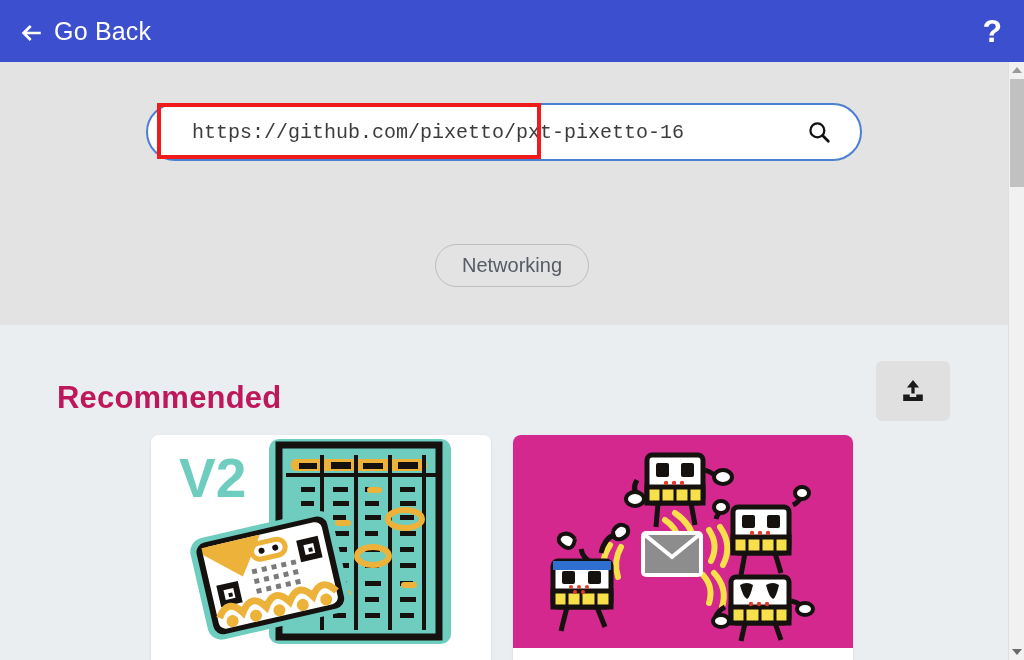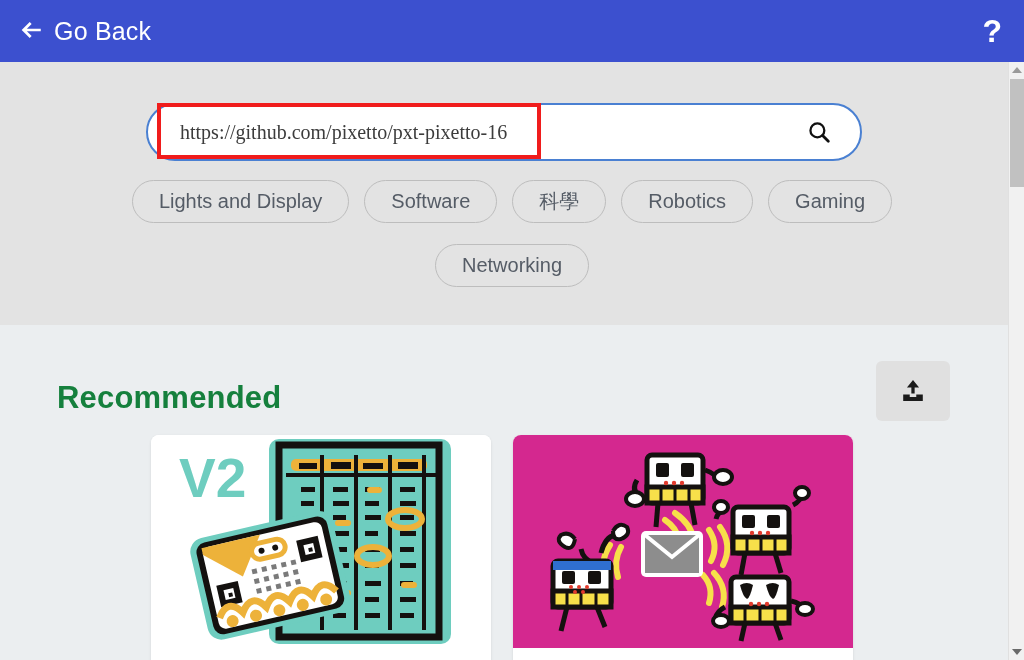--- a/index.html
+++ b/index.html
@@ -33,7 +33,7 @@
   }
   .go-back {
     display: flex;
-    align-items: flex-start;
+    align-items: flex-end;
     gap: 10px;
     margin-left: 18px;
     cursor: pointer;

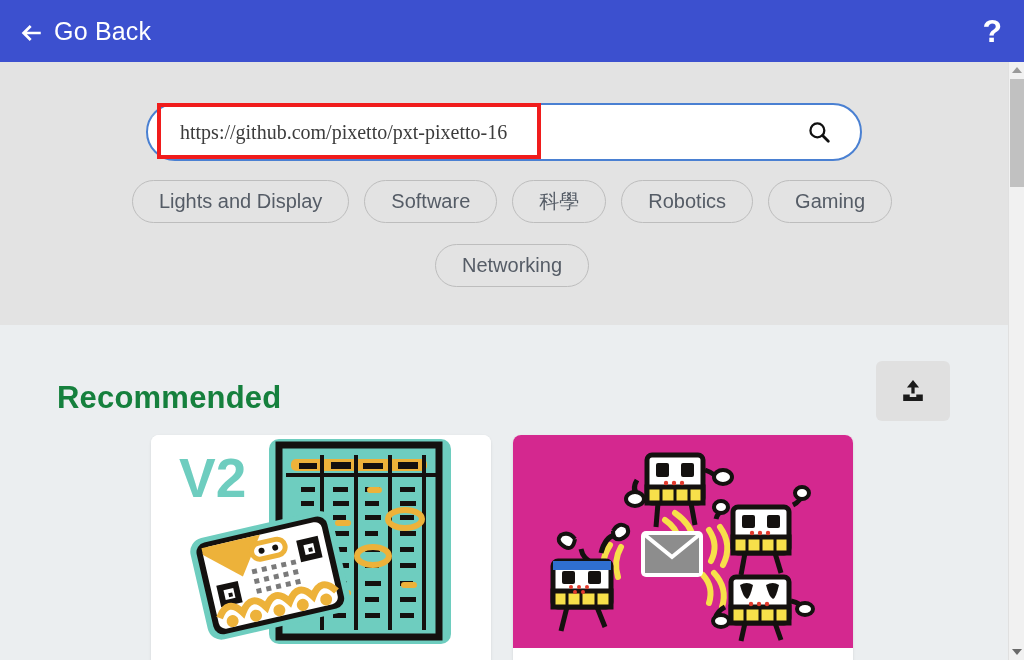--- a/index.html
+++ b/index.html
@@ -97,10 +97,10 @@
     border: none;
     outline: none;
     background: transparent;
-    font-family: Liberation Serif, serif;
+    font-family: Liberation Mono, monospace;
     font-size: 20px;
     color: #3c3c3c;
-    margin-left: 30px;
+    margin-left: 42px;
     width: 600px;
     height: 36px;
   }

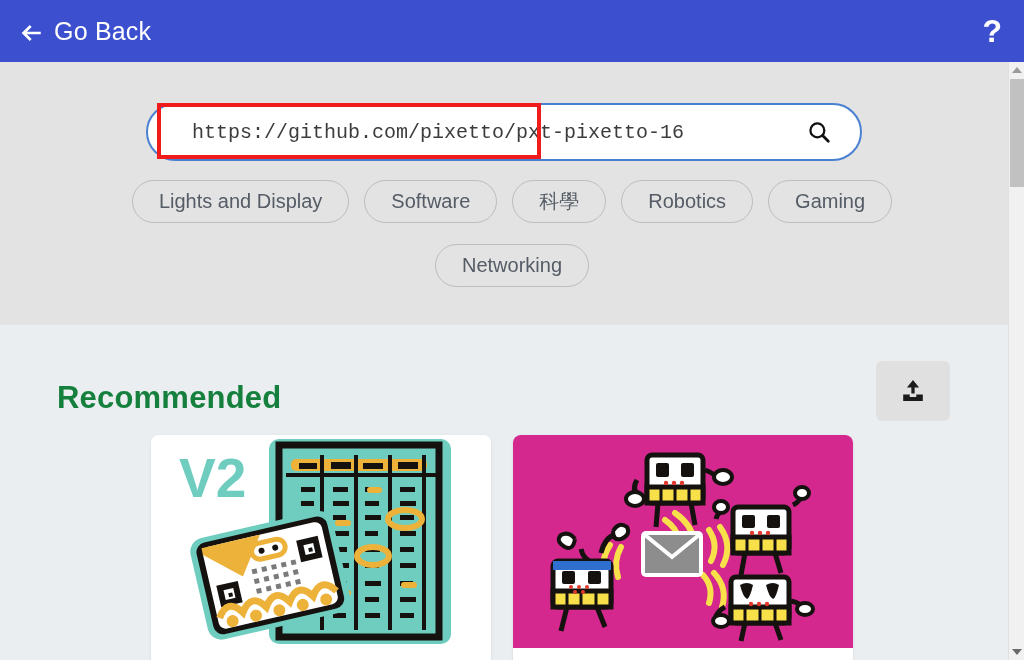--- a/index.html
+++ b/index.html
@@ -276,13 +276,6 @@
       </svg>
     </div>
 
-    <div class="chips-row row1">
-      <div class="chip">Lights and Display</div>
-      <div class="chip">Software</div>
-      <div class="chip">科學</div>
-      <div class="chip">Robotics</div>
-      <div class="chip">Gaming</div>
-    </div>
 
     <div class="chips-row row2">
       <div class="chip">Networking</div>

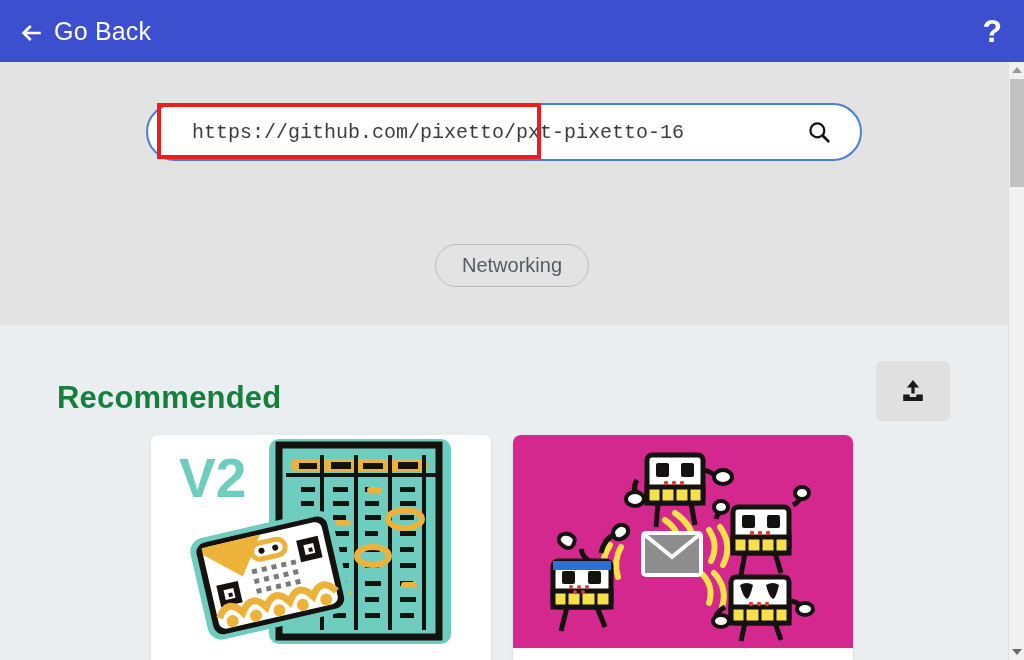--- a/index.html
+++ b/index.html
@@ -165,7 +165,7 @@
     top: 55px;
     font-size: 31px;
     font-weight: bold;
-    color: #15803d;
+    color: #be185d;
     letter-spacing: .2px;
   }
   .upload-btn {

